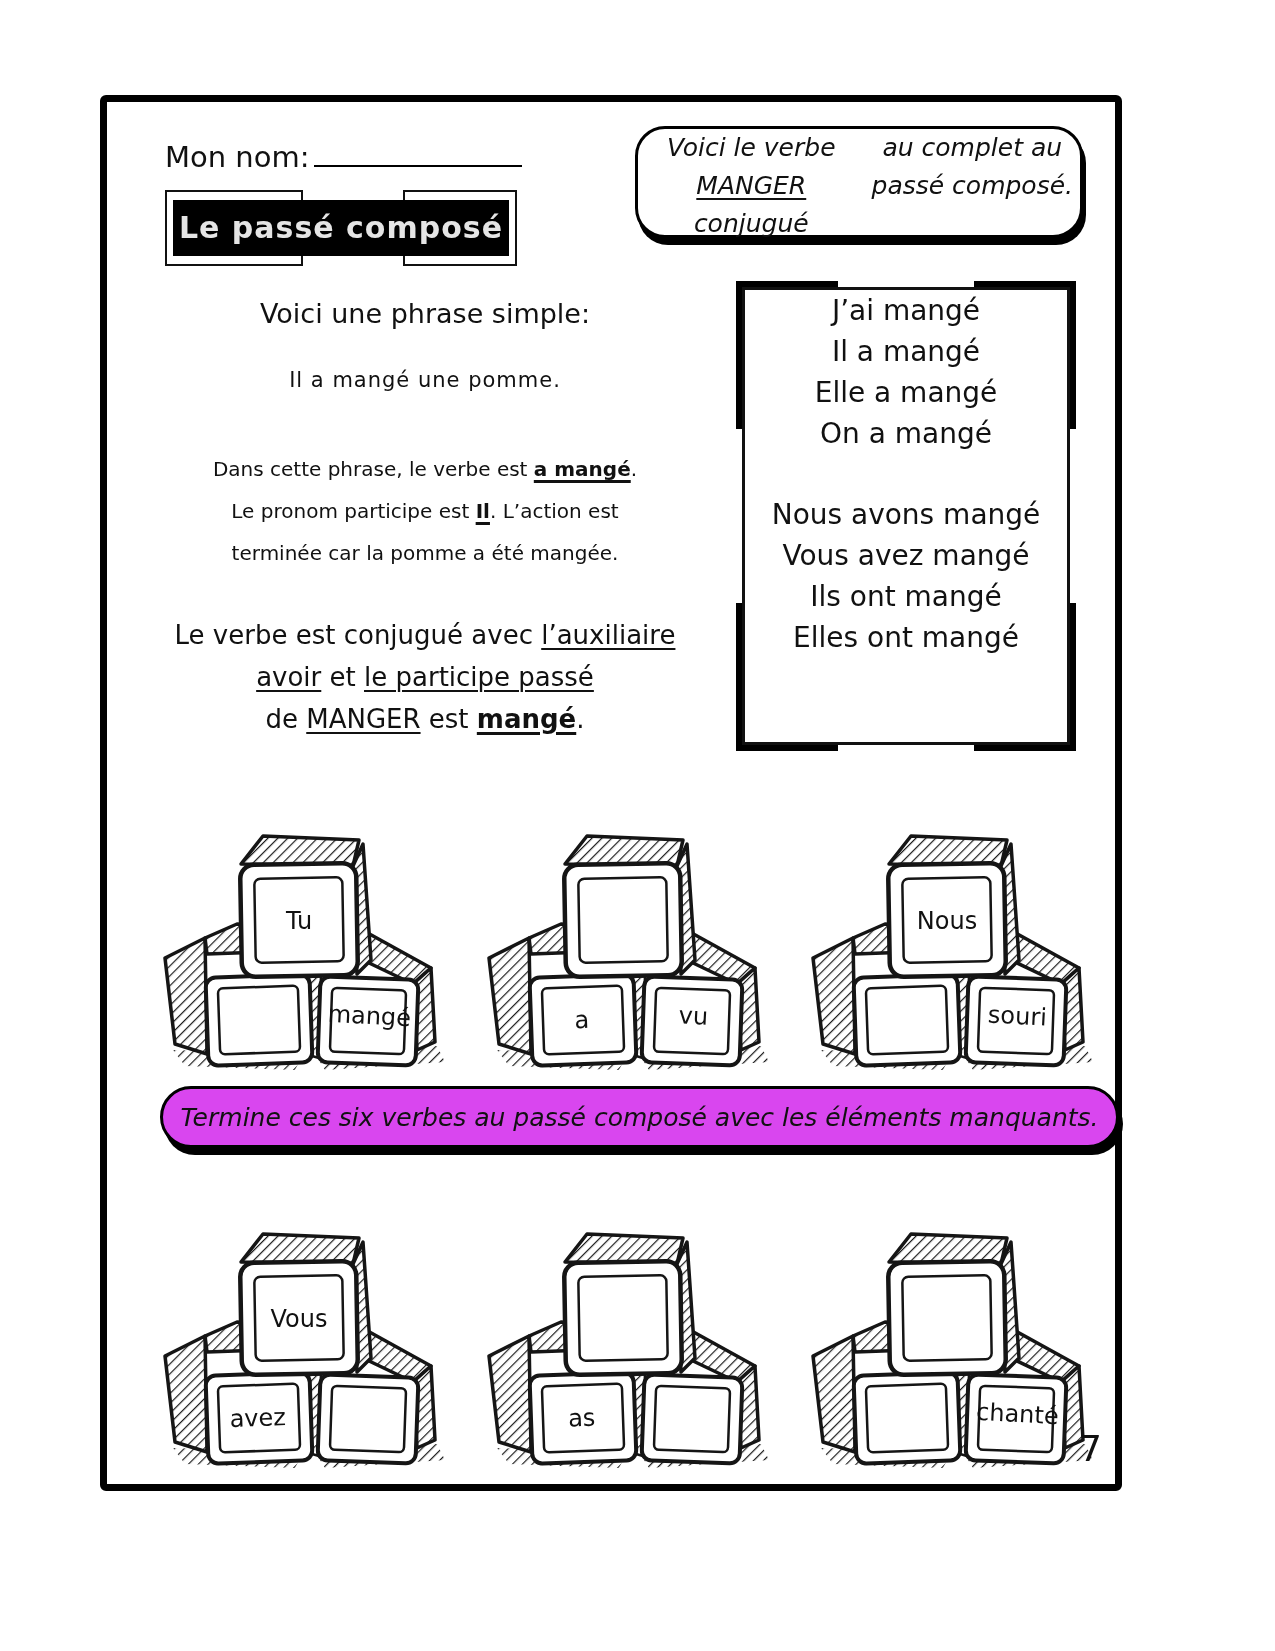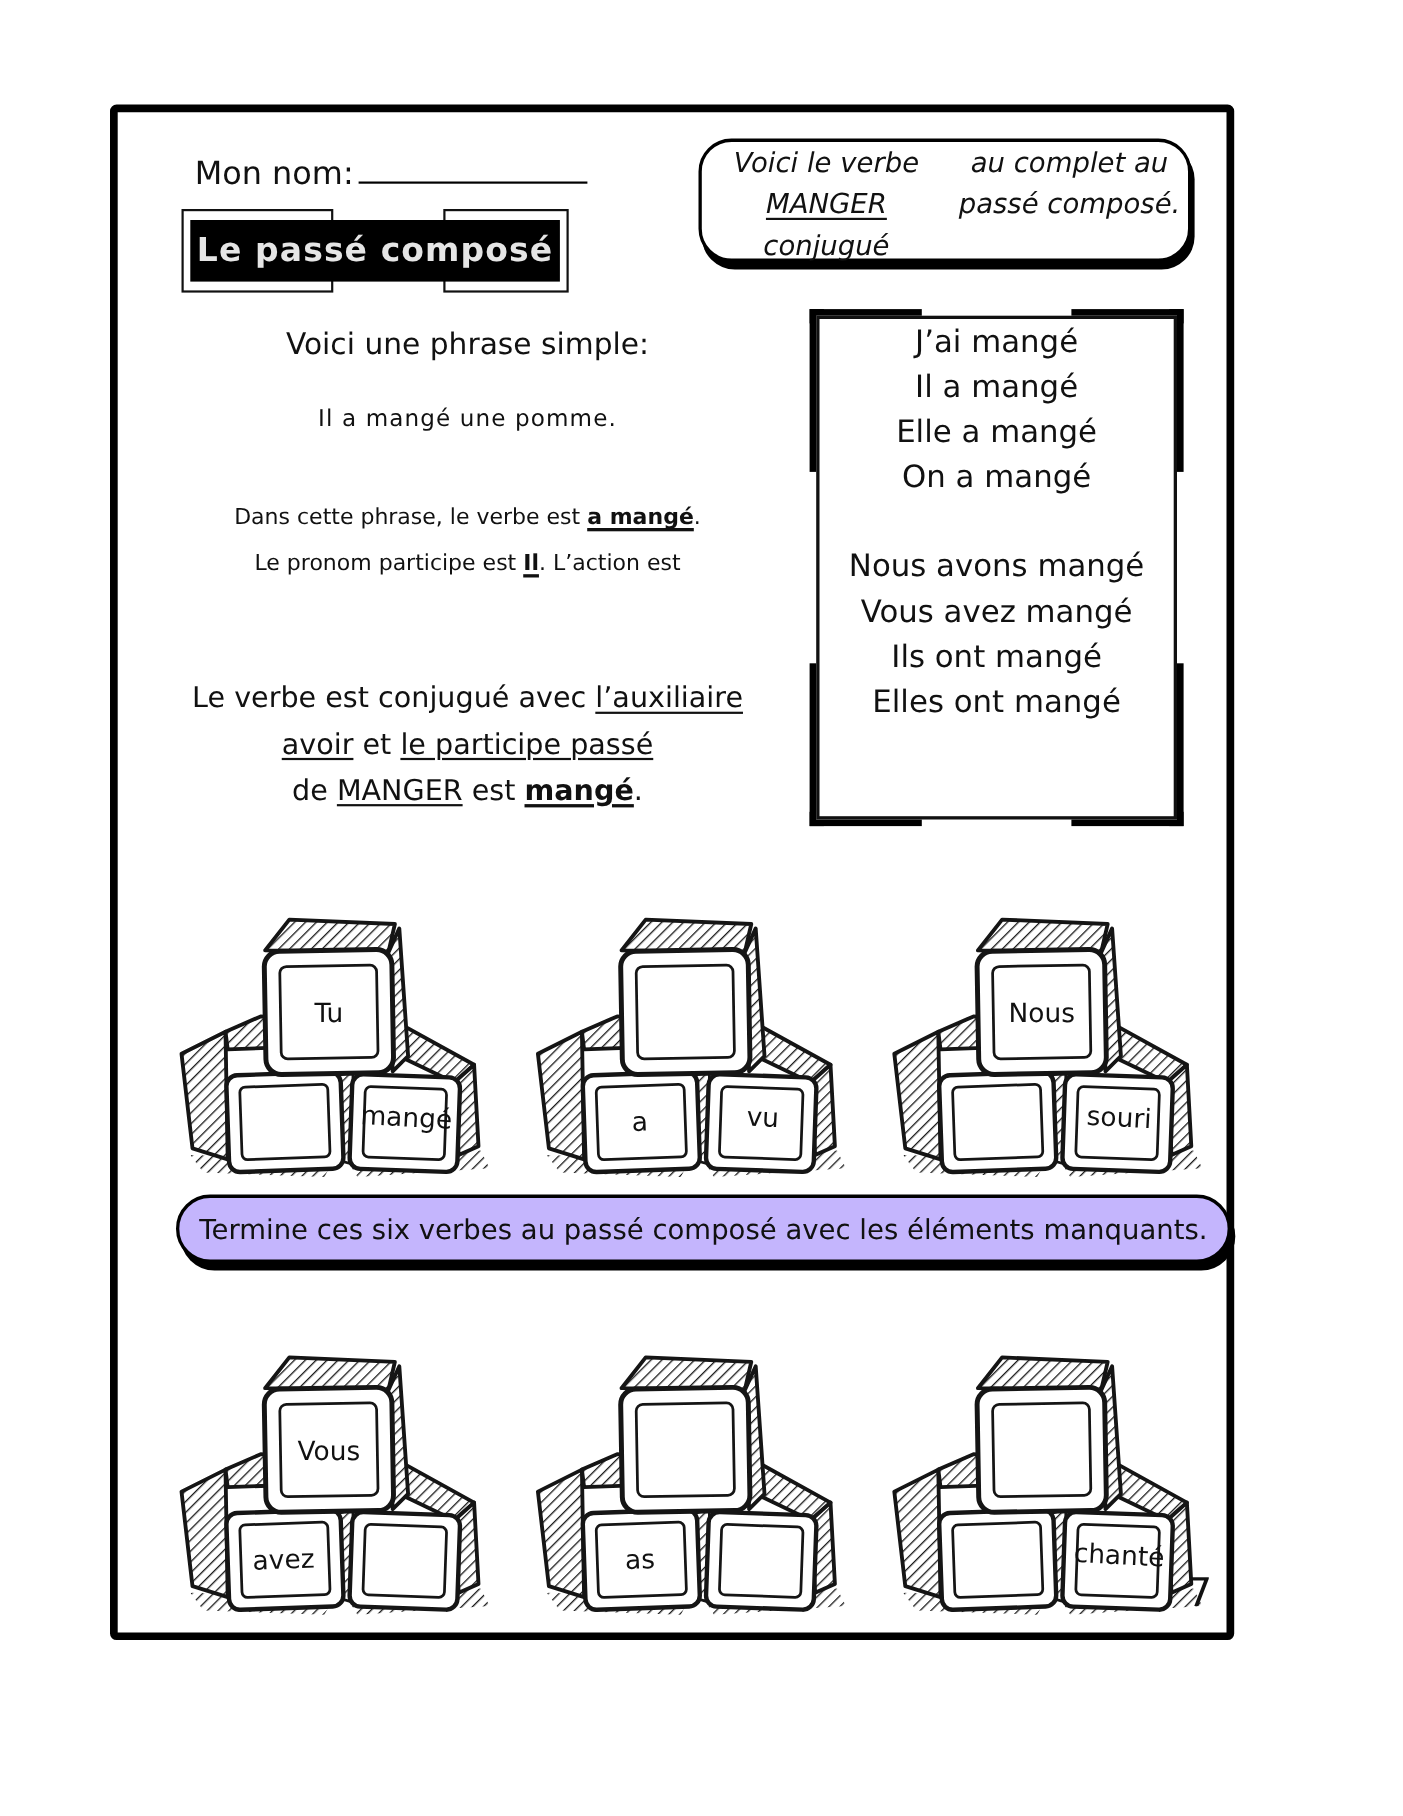--- a/index.html
+++ b/index.html
@@ -10,7 +10,7 @@
            border:7px solid #000; border-radius:6px; background:#fff; }
 
   
-  .name-row { position:absolute; left:70px; top:34px; font-size:29px; white-space:nowrap; }
+  .name-row { position:absolute; left:58px; top:34px; font-size:29px; white-space:nowrap; }
   .write-line { display:inline-block; width:208px; height:1em;
                 border-bottom:2.5px solid #000; margin-left:4px; vertical-align:baseline; }
 

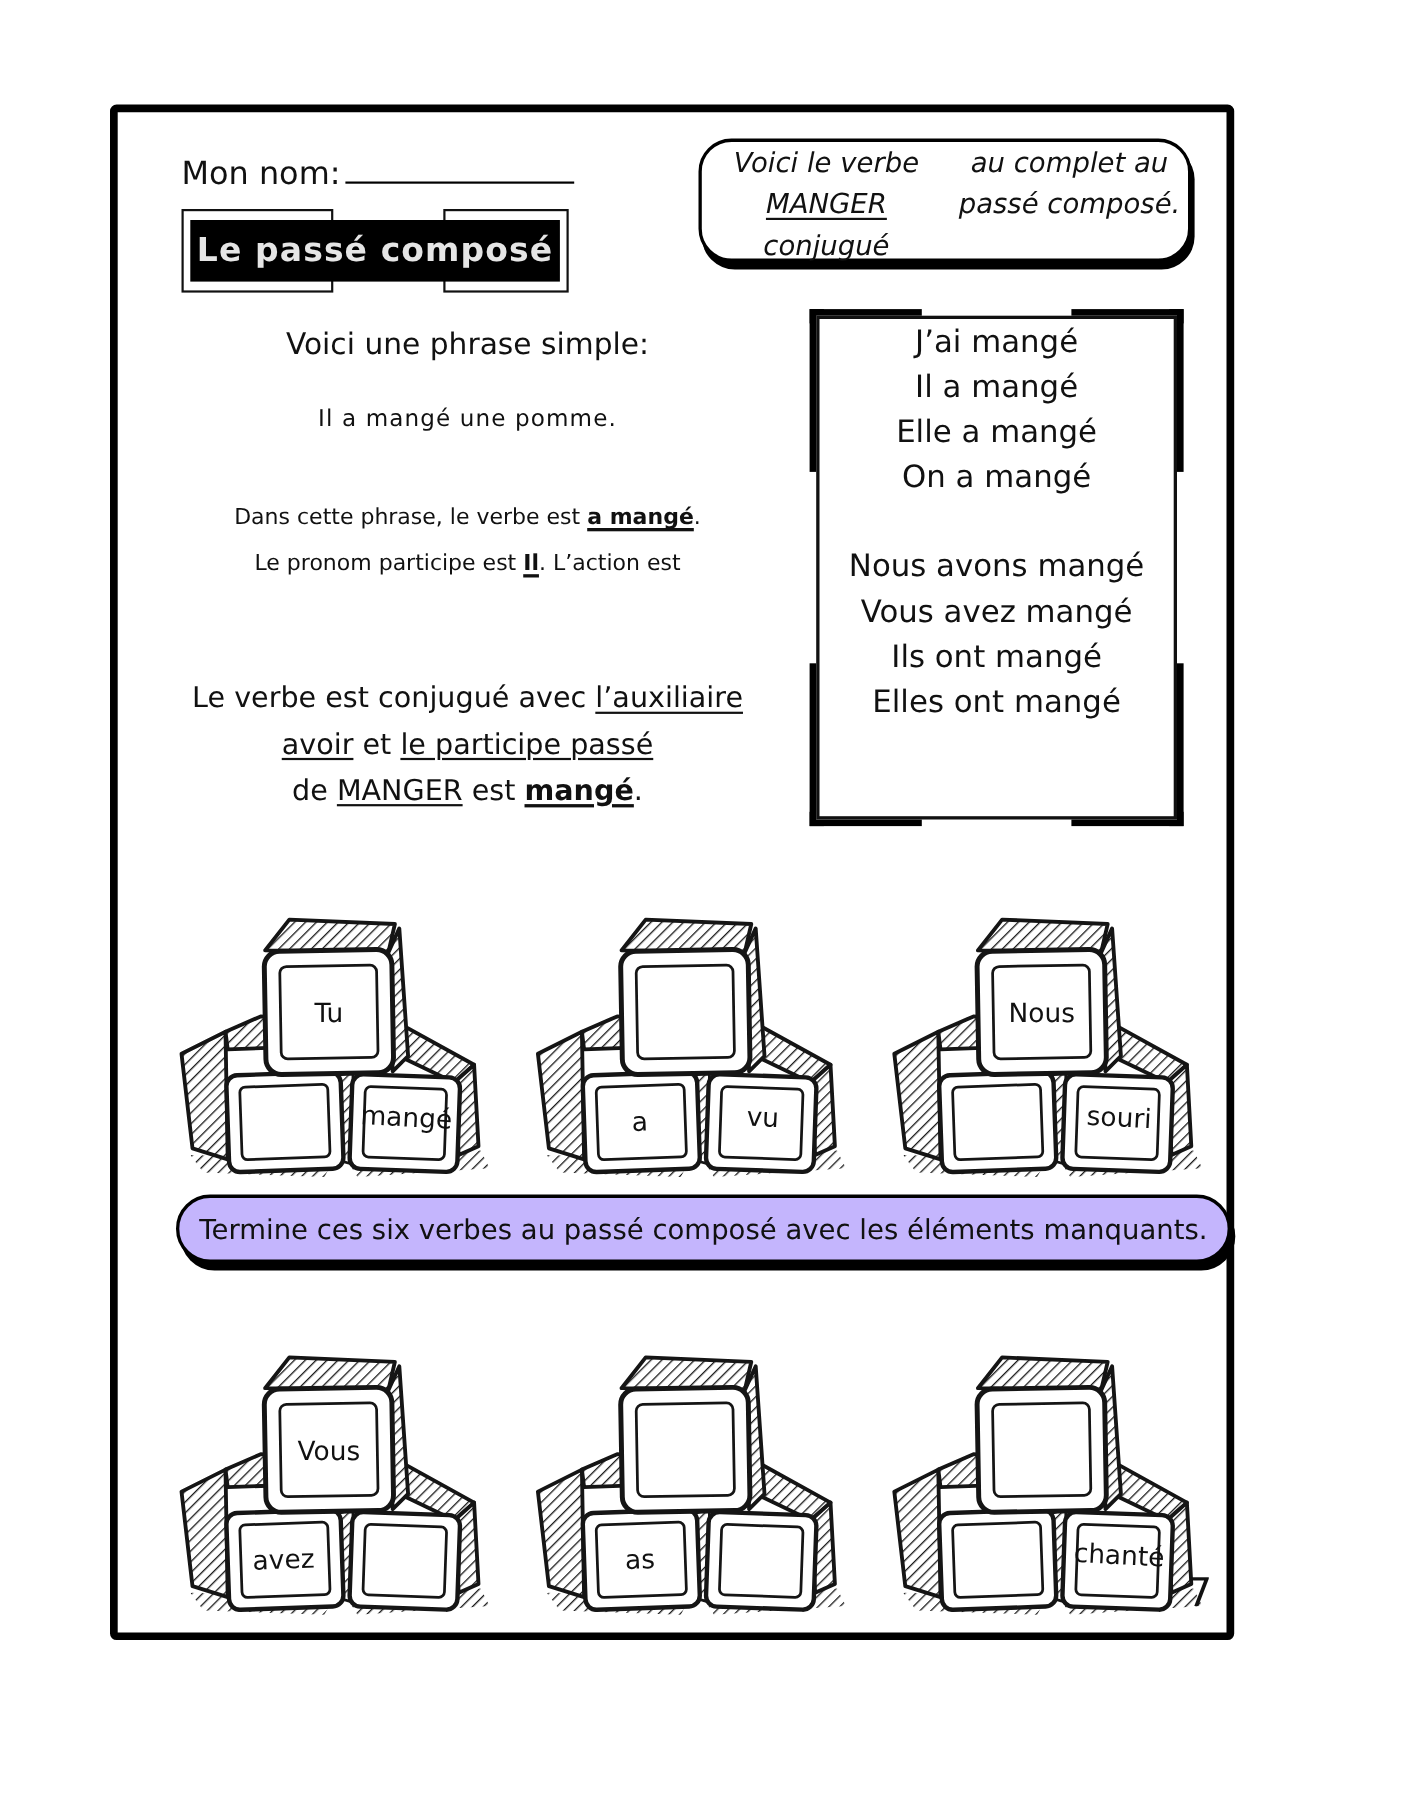--- a/index.html
+++ b/index.html
@@ -123,6 +123,7 @@
   <div class="lesson-p1">
     <div><span>Dans cette phrase, le verbe est </span><span class="bu">a mangé</span><span>.</span></div>
     <div><span>Le pronom participe est </span><span class="bu">Il</span><span>.  L’action est</span></div>
+    <div>terminée car la pomme a été mangée.</div>
   </div>
 
   <div class="lesson-p2">

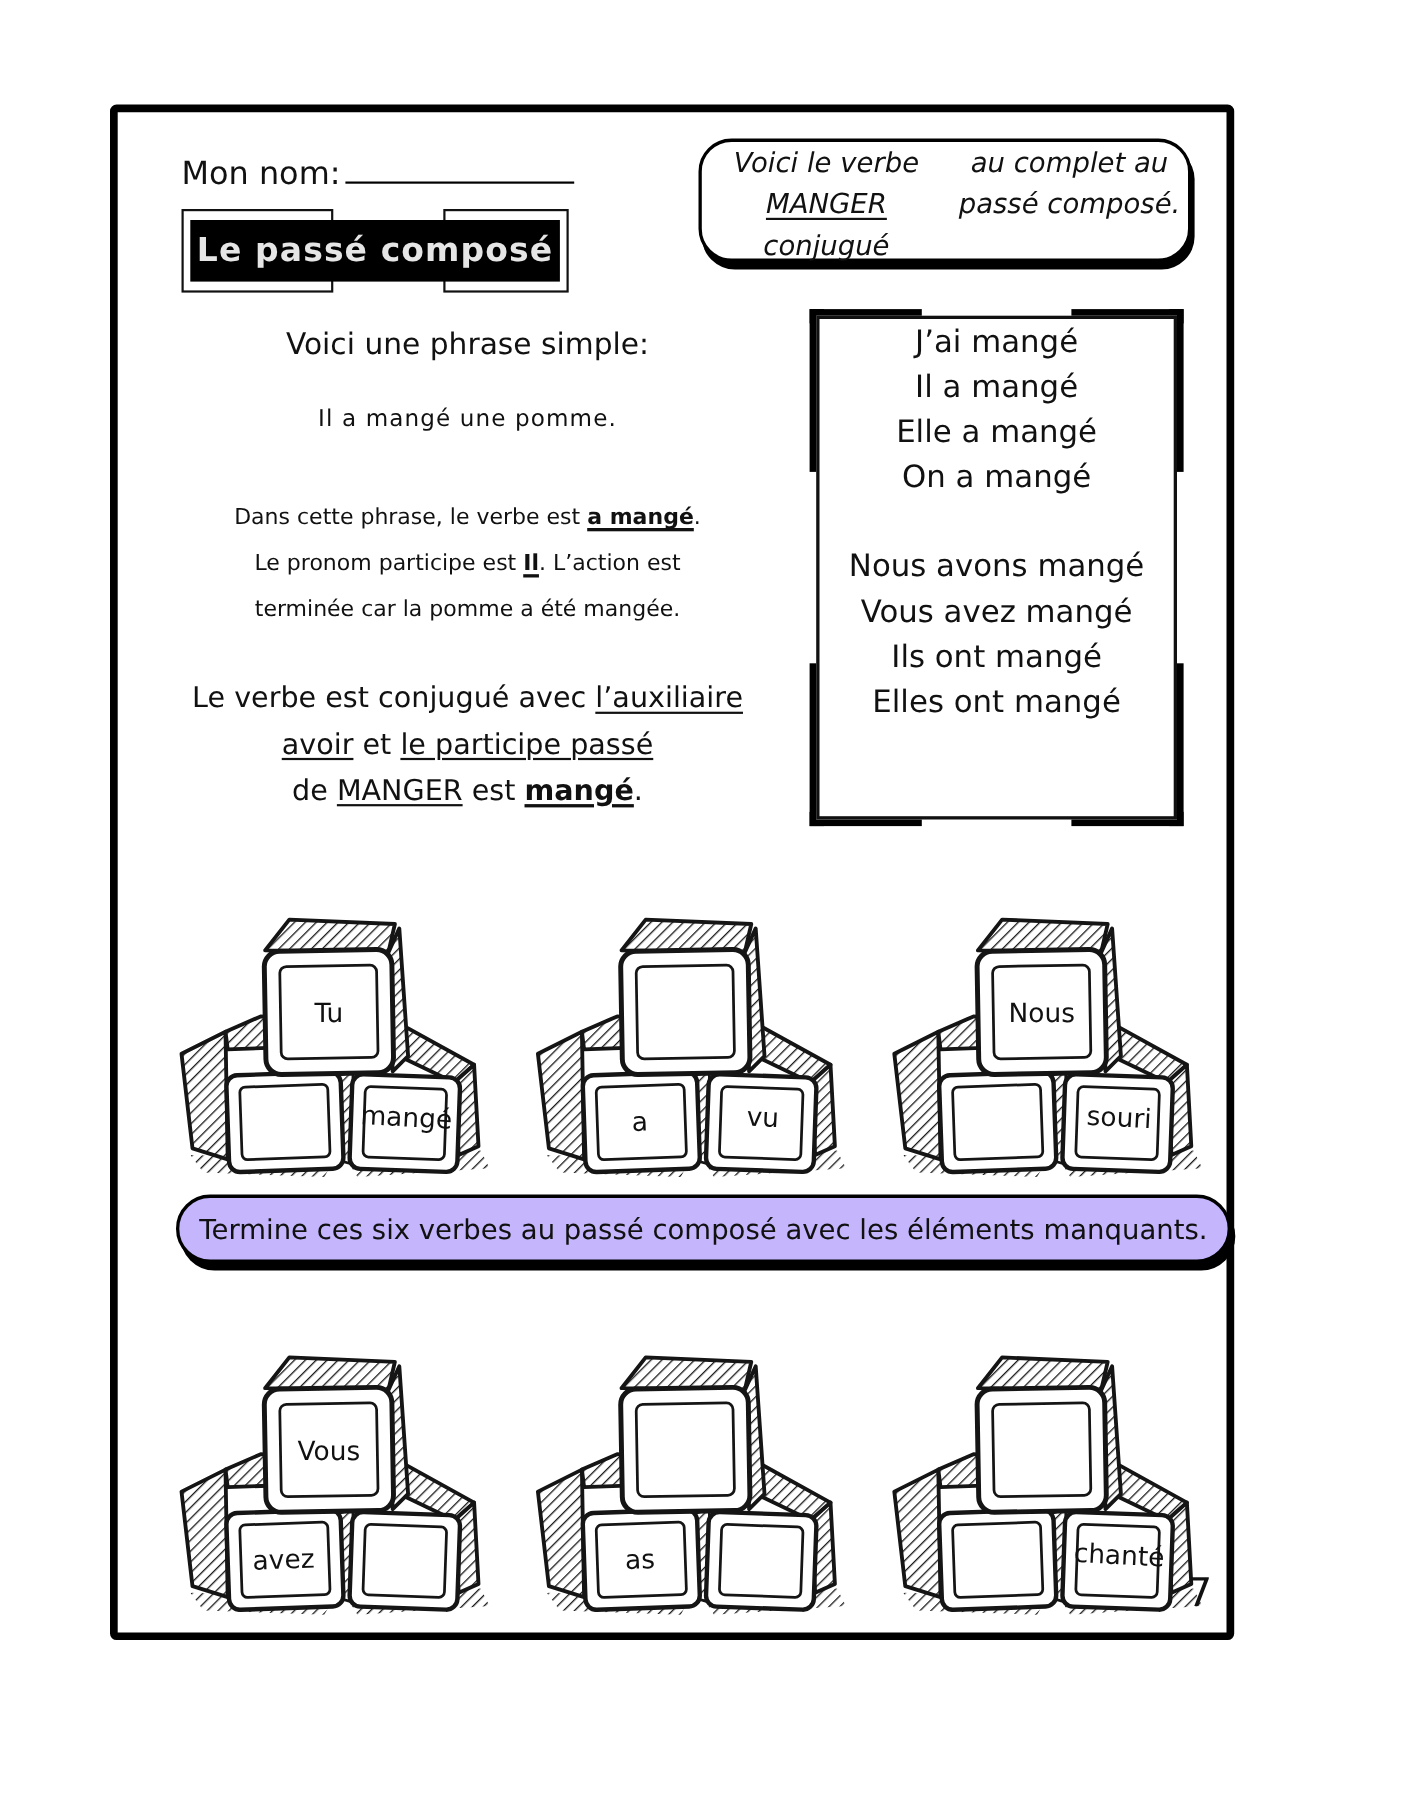--- a/index.html
+++ b/index.html
@@ -64,10 +64,10 @@
 
   
   .instruction { position:absolute; left:53px; top:984px; width:959px; height:62px;
-                 border:3.5px solid #000; border-radius:32px; background:#c4b5fd;
+                 border:3.5px solid #000; border-radius:32px; background:#d946ef;
                  box-shadow:4px 7px 0 #000; box-sizing:border-box;
                  display:flex; align-items:center; justify-content:center;
-                 font-size:25px; }
+                 font-style:italic; font-size:25px; }
 
   .page-number { position:absolute; left:972px; top:1326px; font-size:36px; }
 </style>

